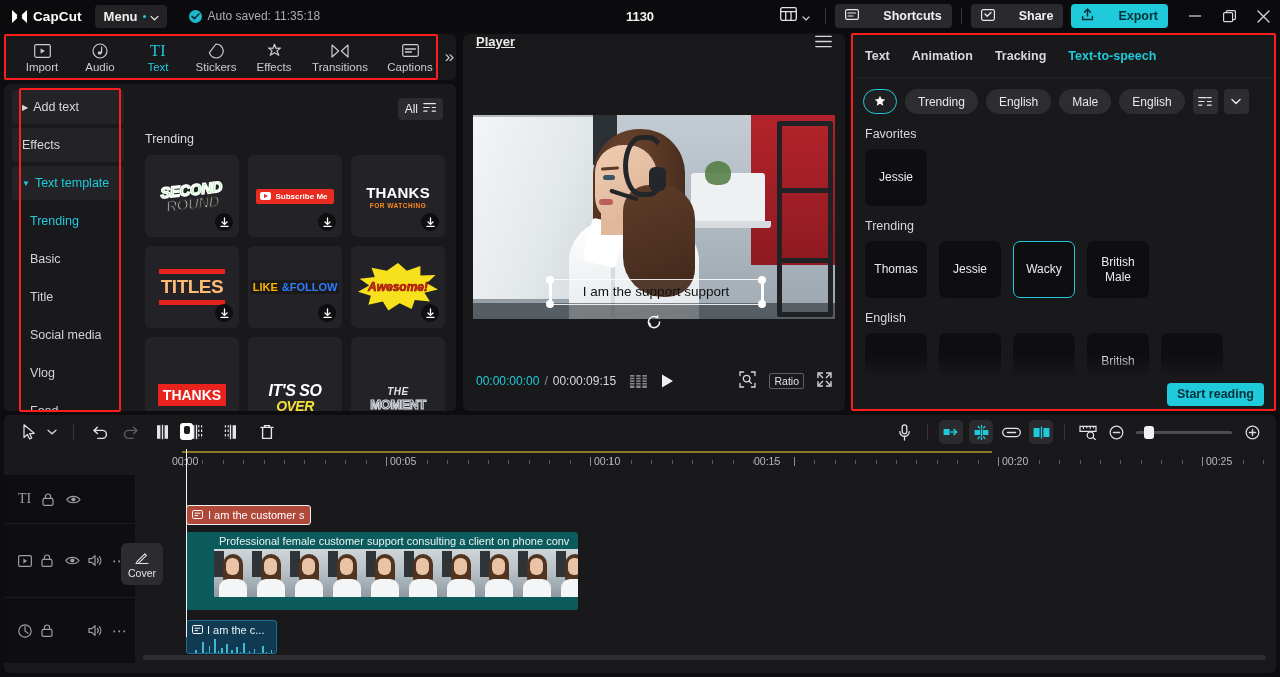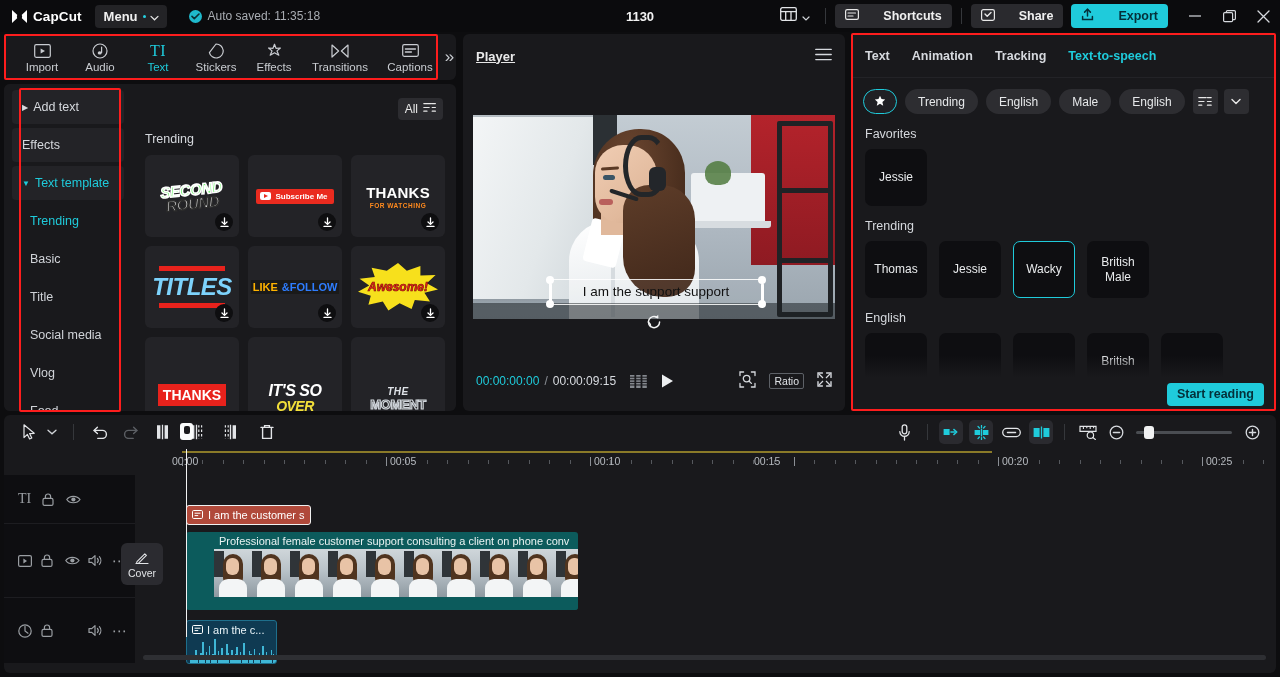--- a/index.html
+++ b/index.html
@@ -142,7 +142,7 @@
     position: absolute; top: 34px; left: 463px; width: 382px; height: 377px;
     background: #19191c; border-radius: 6px; overflow: hidden;
   }
-  .player-head { height: 44px; display: flex; align-items: center; padding: 0 13px; text-decoration: underline; }
+  .player-head { height: 44px; display: flex; align-items: flex-start; padding: 0 13px; text-decoration: underline; }
   .player-title { font-size: 13px; font-weight: 700; color: #eaeaea; }
   .player-menu { margin-left: auto; cursor: pointer; }
   .stage { position: relative; height: 277px; background: #19191c; display:flex; align-items:center; justify-content:center;}

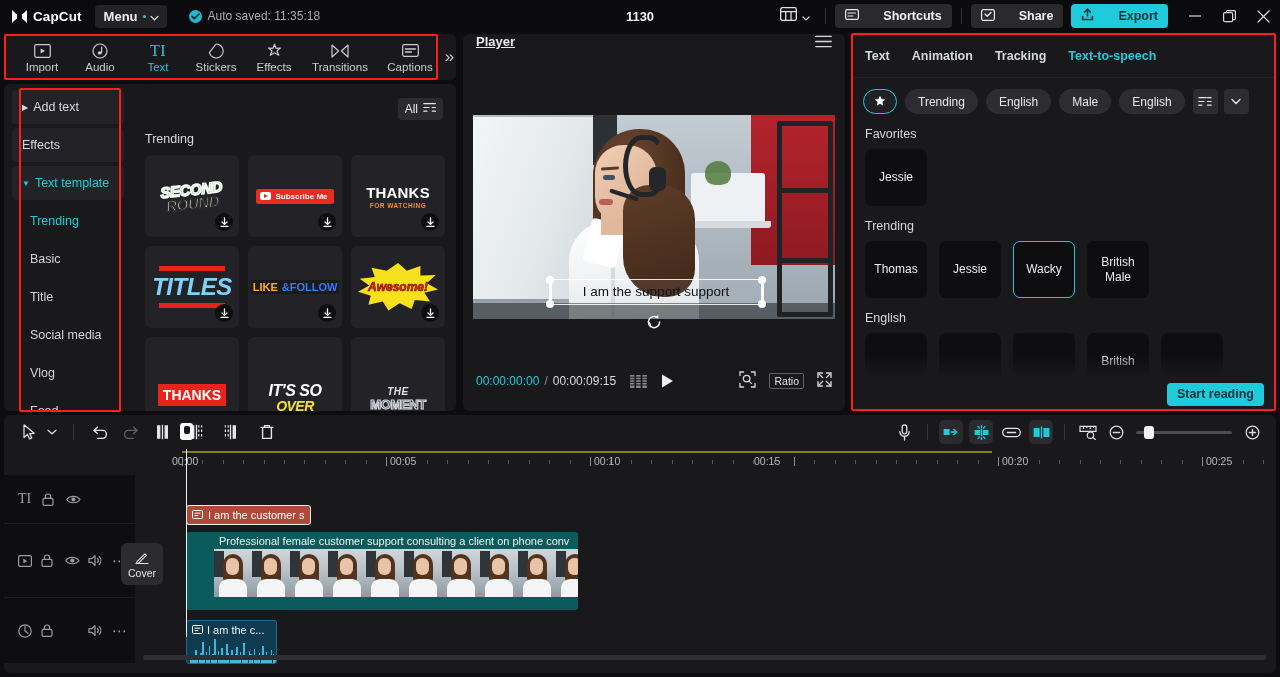--- a/index.html
+++ b/index.html
@@ -120,7 +120,7 @@
   .t-thanks .l2 { font-size: 6.5px; font-weight: 800; color: #ff8a1e; letter-spacing: .5px; margin-top: 1px; }
   .t-titles { text-align: center; }
   .t-titles .bar { height: 5px; background: #e8221c; width: 66px; margin: 0 auto; }
-  .t-titles .w { font-size: 24px; font-weight: 800; font-style: italic; color: #7dd3fc; letter-spacing: -.5px; margin: 2px 0;}
+  .t-titles .w { font-size: 19px; font-weight: 800; color: #fdba74; letter-spacing: -.5px; margin: 2px 0;}
   .t-like { display: flex; align-items: center; }
   .t-like .a { font-size: 11px; font-weight: 800; color: #ffb300; background:#1a1a1a; padding: 1px 2px;}
   .t-like .b { font-size: 11px; font-weight: 800; color: #2e7dff; background:#1a1a1a; padding: 1px 2px;}

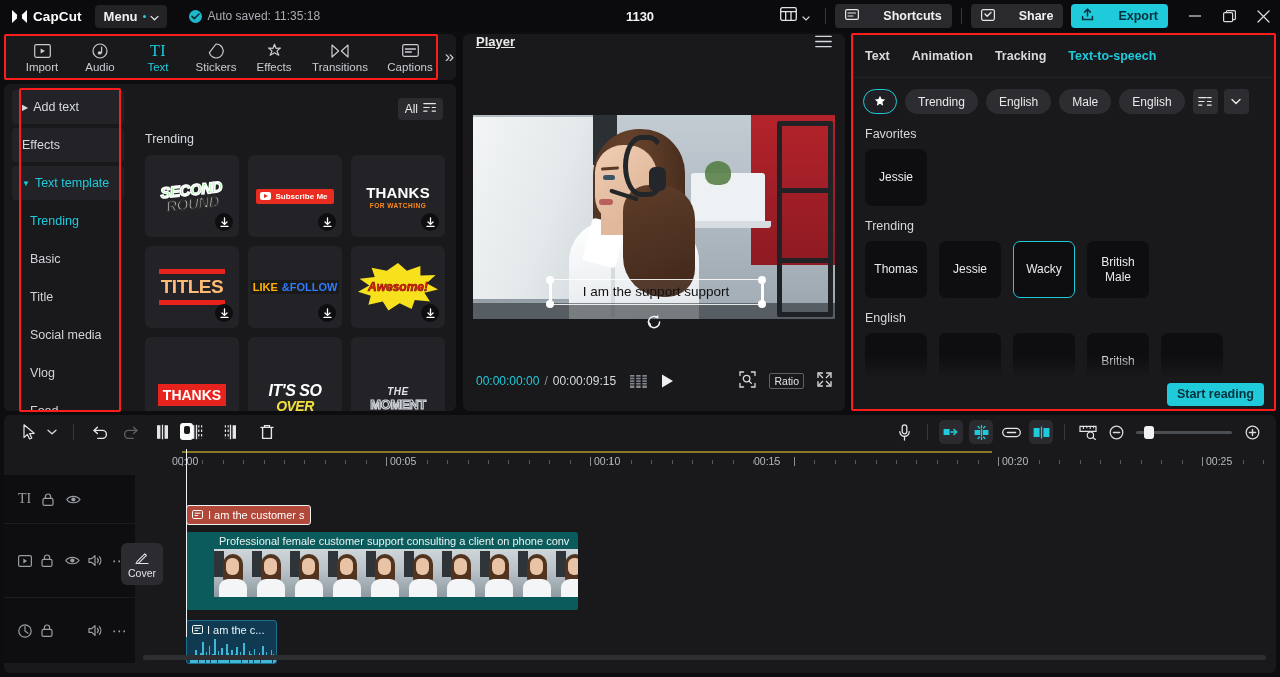--- a/index.html
+++ b/index.html
@@ -1109,7 +1109,7 @@
           <div class="cv-foot"></div>
         </div>
 
-        <div class="clip-audio" style="left:51px; top:145px; width:91px; height:44px;">
+        <div class="clip-audio" style="left:51px; top:145px; width:91px; height:34px;">
           <div class="ca-title">
             <span>
               <svg width="11" height="9" viewBox="0 0 11 9">

